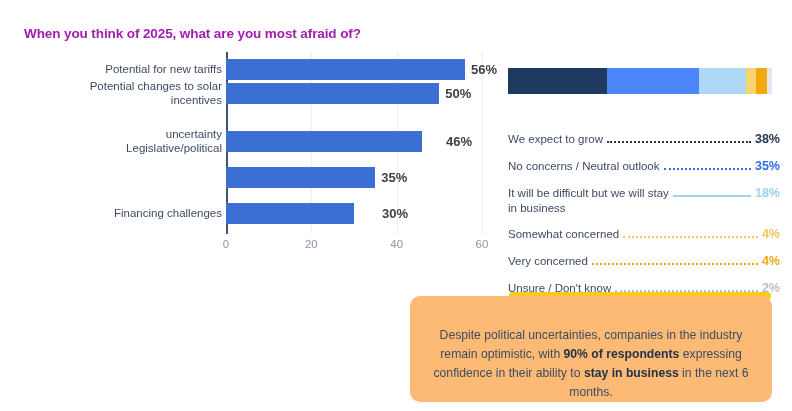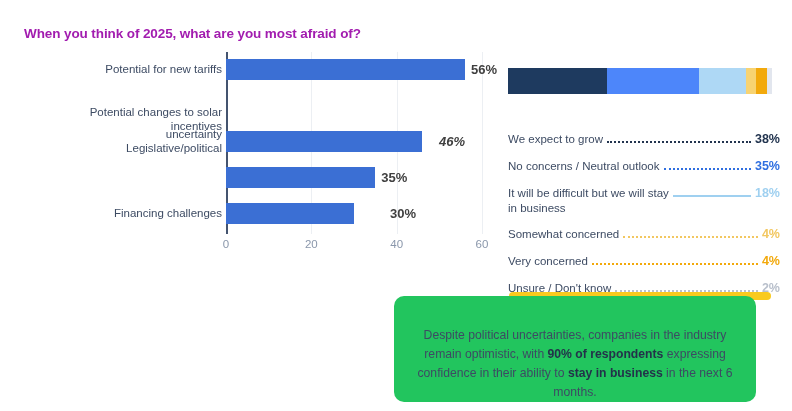--- a/index.html
+++ b/index.html
@@ -147,7 +147,7 @@
               <div class="bar-value" style="left: 238.933px;">56%</div>
             </div>
           </div>
-          <div class="cat-row" style="top: 50px;">
+          <div class="cat-row" style="top: 24px;">
             <div class="cat-label" style="top: 3px;">
               <div>Potential changes to solar</div>
               <div>incentives</div>

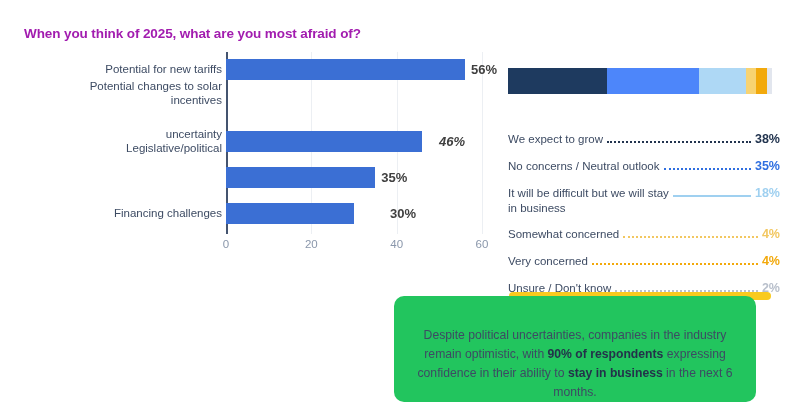--- a/index.html
+++ b/index.html
@@ -152,6 +152,10 @@
               <div>Potential changes to solar</div>
               <div>incentives</div>
             </div>
+            <div class="bar-track">
+              <div class="bar-fill" style="width: 213.333px; background: rgb(59, 111, 212);"></div>
+              <div class="bar-value" style="left: 213.333px;">50%</div>
+            </div>
           </div>
           <div class="cat-row" style="top: 72px;">
             <div class="cat-label" style="top: 3px;">

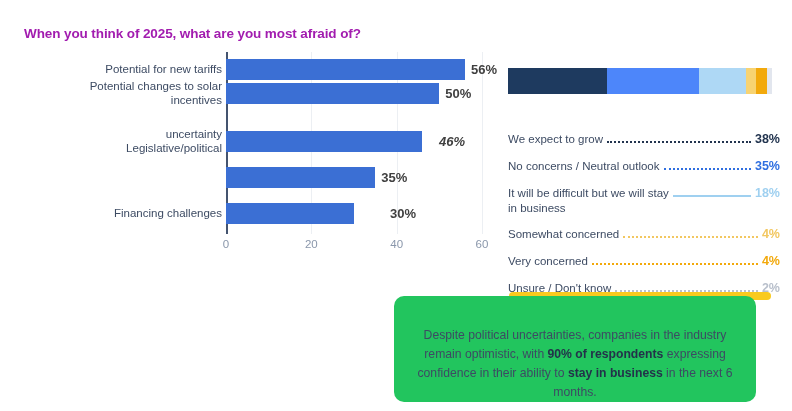--- a/index.html
+++ b/index.html
@@ -164,7 +164,7 @@
             </div>
             <div class="bar-track">
               <div class="bar-fill" style="width: 196.267px; background: rgb(59, 111, 212);"></div>
-              <div class="bar-value" style="left: 207px; font-style: italic;">46%</div>
+              <div class="bar-value" style="left: 214px;">46%</div>
             </div>
           </div>
           <div class="cat-row" style="top: 108px;">

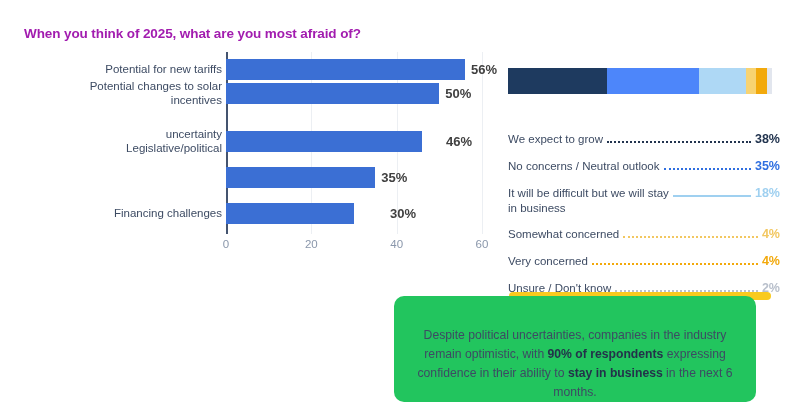--- a/index.html
+++ b/index.html
@@ -179,7 +179,7 @@
             </div>
             <div class="bar-track">
               <div class="bar-fill" style="width: 128px; background: rgb(59, 111, 212);"></div>
-              <div class="bar-value" style="left: 136px; padding-left: 28px;">30%</div>
+              <div class="bar-value" style="left: 128px; padding-left: 28px;">30%</div>
             </div>
           </div>
         </div>

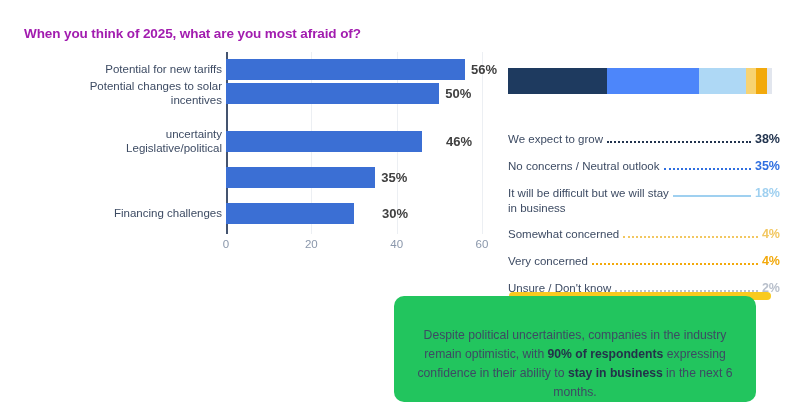--- a/index.html
+++ b/index.html
@@ -101,9 +101,9 @@
 
   
   #callout {
-    position: absolute; left: 394px; top: 296px;
+    position: absolute; left: 410px; top: 296px;
     width: 362px; height: 106px;
-    background: #22c55e;
+    background: #fdba74;
     border-radius: 10px;
   }
   #callout-accent {

